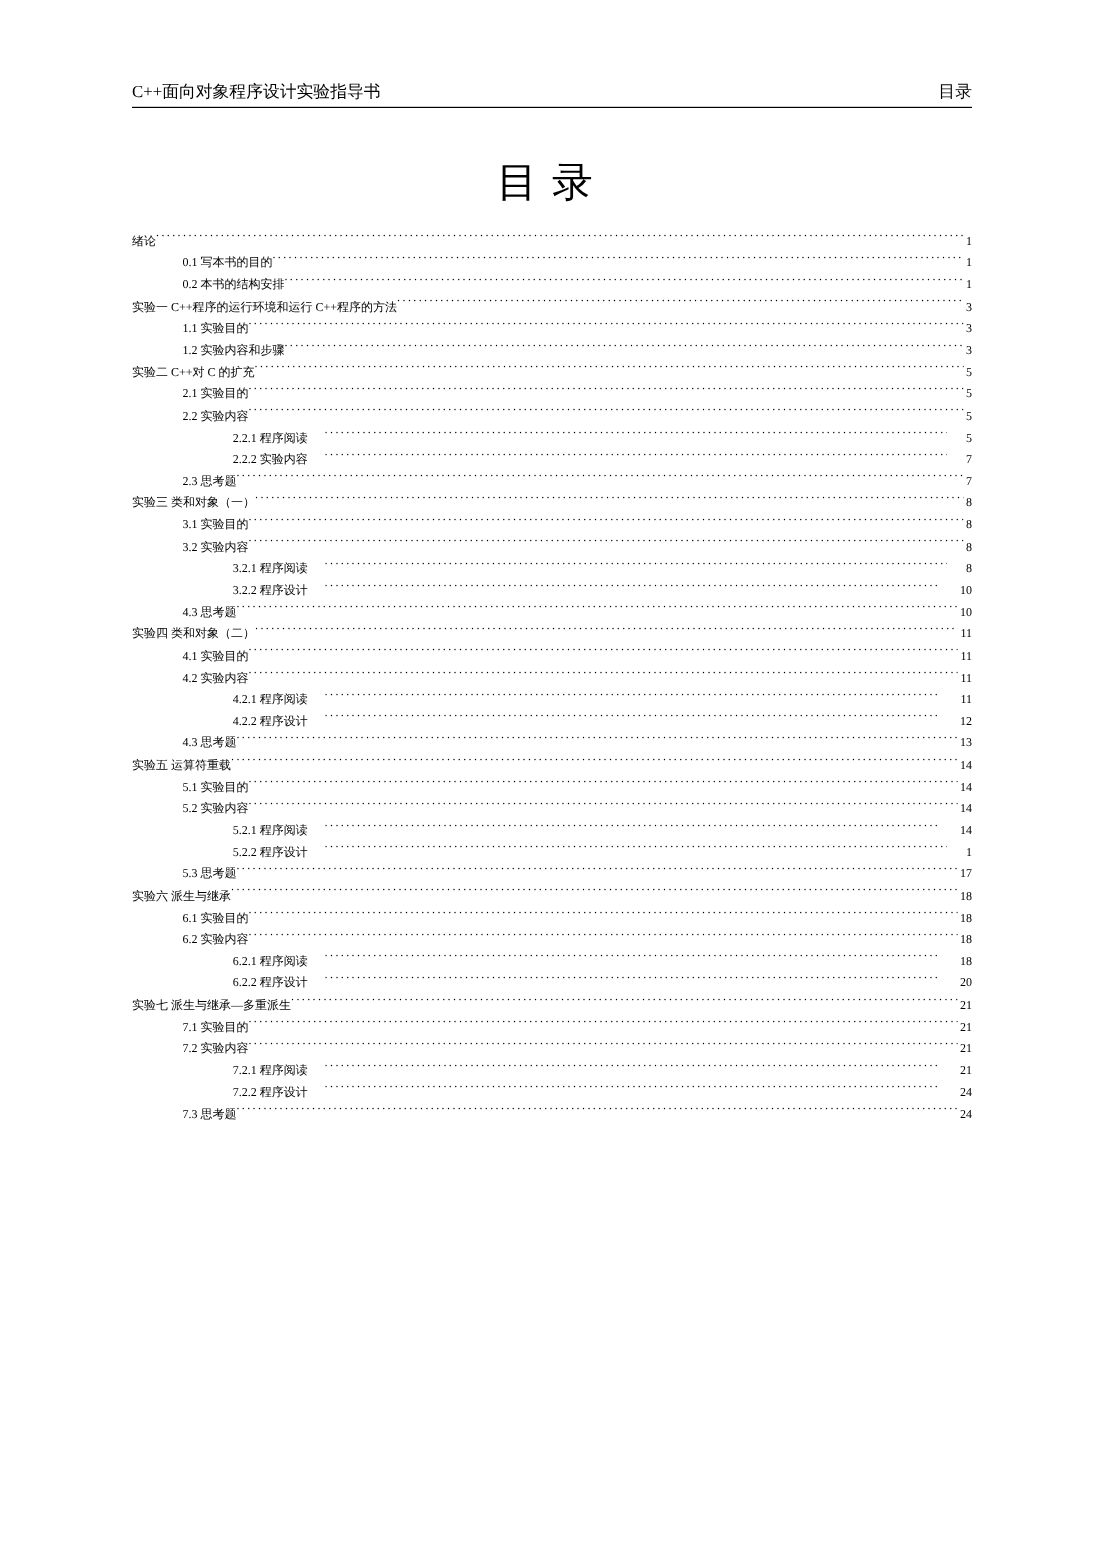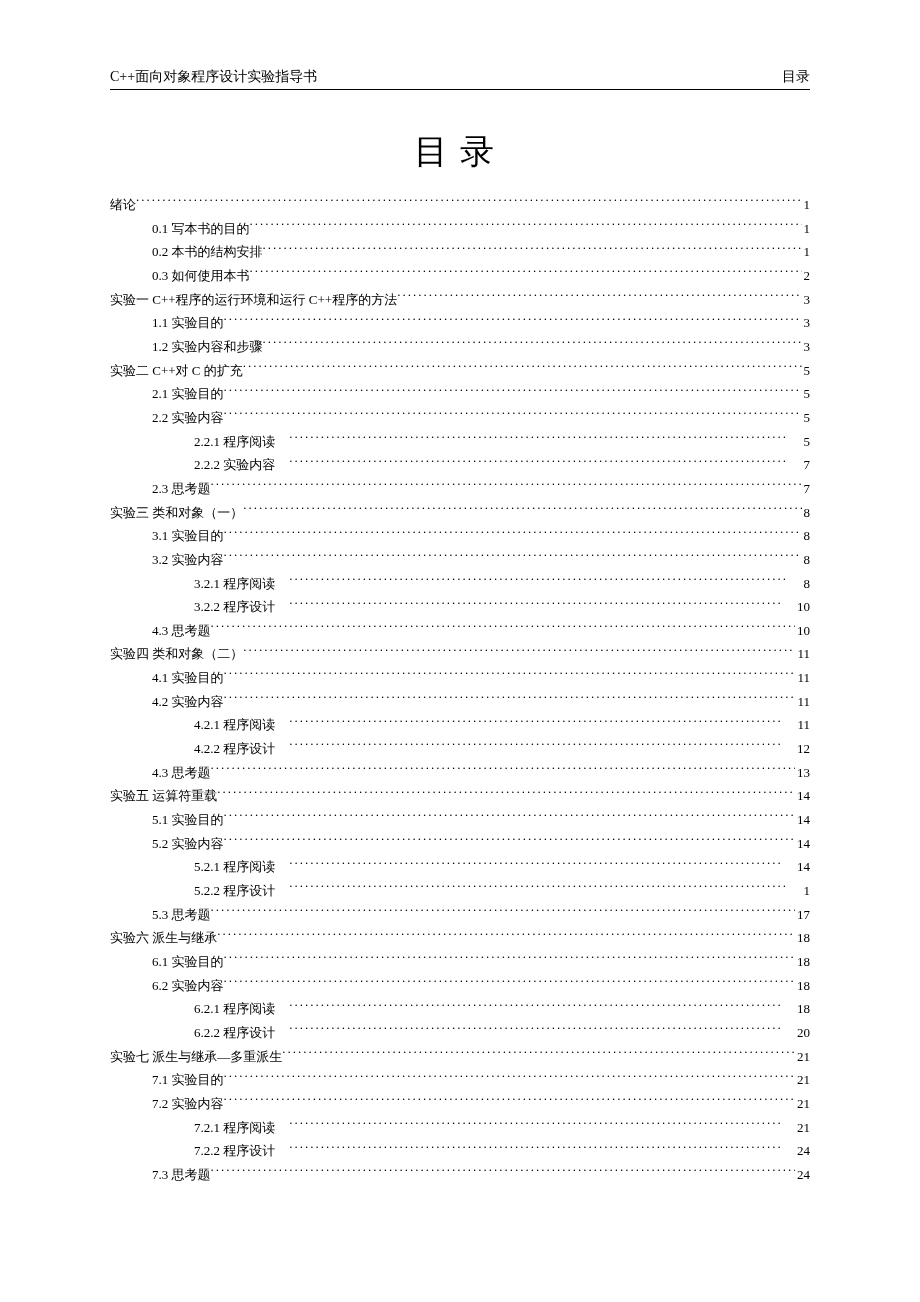--- a/index.html
+++ b/index.html
@@ -35,7 +35,7 @@
       font-family: "SimSun", "宋体", serif;
     }
     .toc {
-      font-size: 13px;
+      font-size: 10px;
       color: #000;
     }
     .toc-entry {

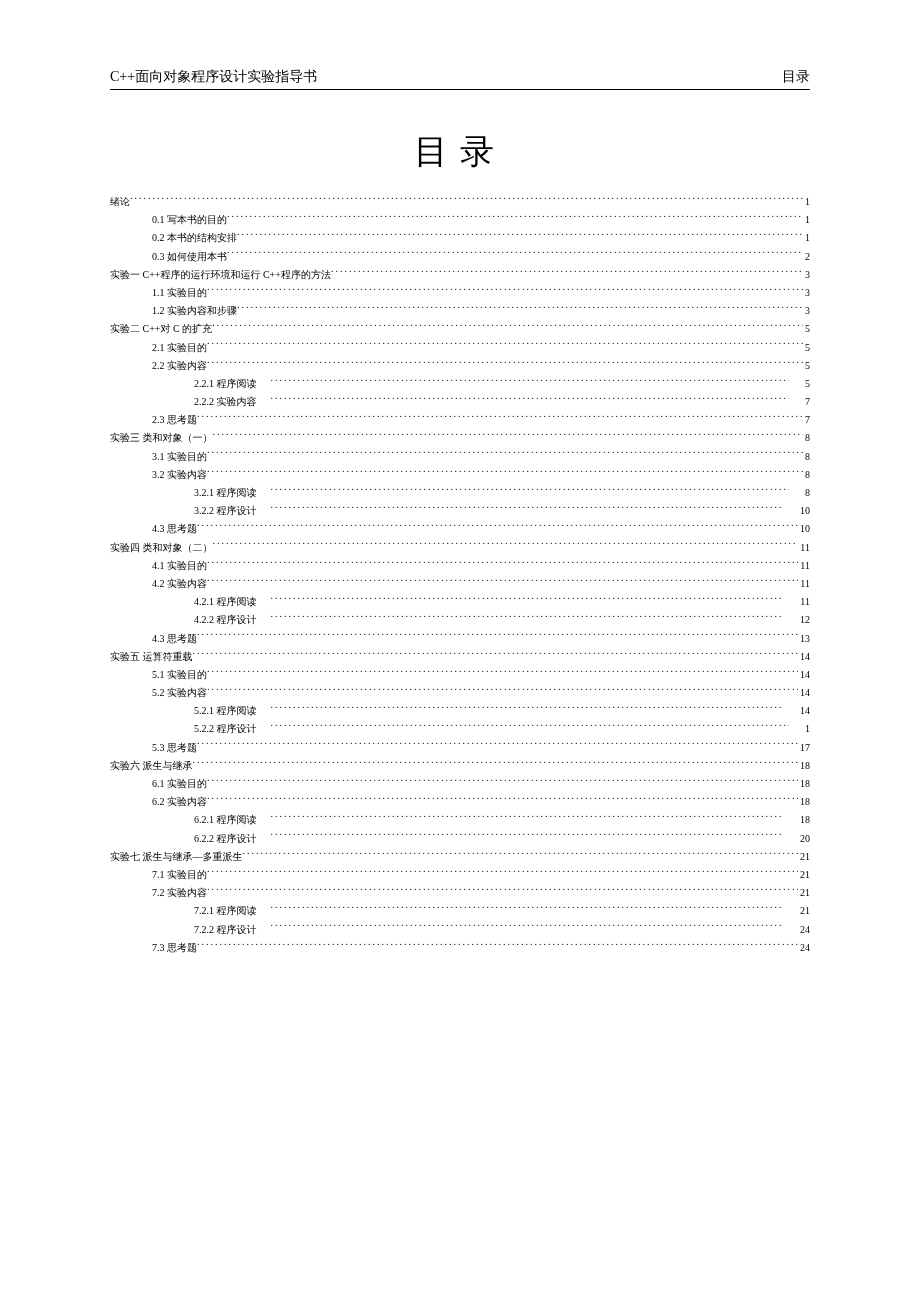--- a/index.html
+++ b/index.html
@@ -103,11 +103,6 @@
         <span class="toc-dots"></span>
         <span class="toc-page">1</span>
       </div>
-      <div class="toc-entry level-1">
-        <span class="toc-text">0.3  如何使用本书</span>
-        <span class="toc-dots"></span>
-        <span class="toc-page">2</span>
-      </div>
       <div class="toc-entry level-0">
         <span class="toc-text">实验一  C++程序的运行环境和运行 C++程序的方法</span>
         <span class="toc-dots"></span>

